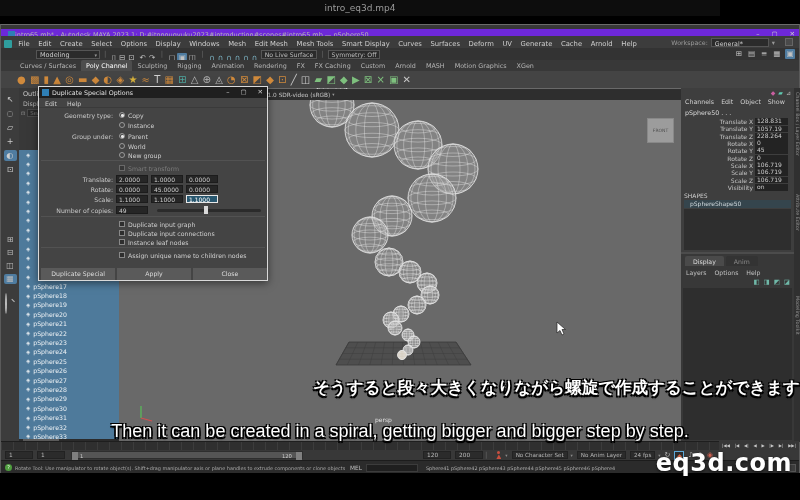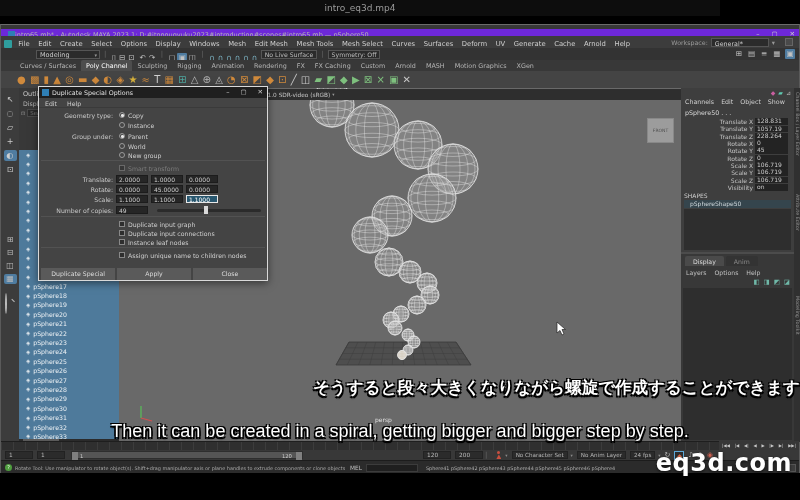--- a/index.html
+++ b/index.html
@@ -195,7 +195,7 @@
         <span class="mi">Mesh</span>
         <span class="mi">Edit Mesh</span>
         <span class="mi">Mesh Tools</span>
-        <span class="mi">Mesh Select</span>
+        <span class="mi">Smart Display</span>
         <span class="mi">Curves</span>
         <span class="mi">Surfaces</span>
         <span class="mi">Deform</span>

